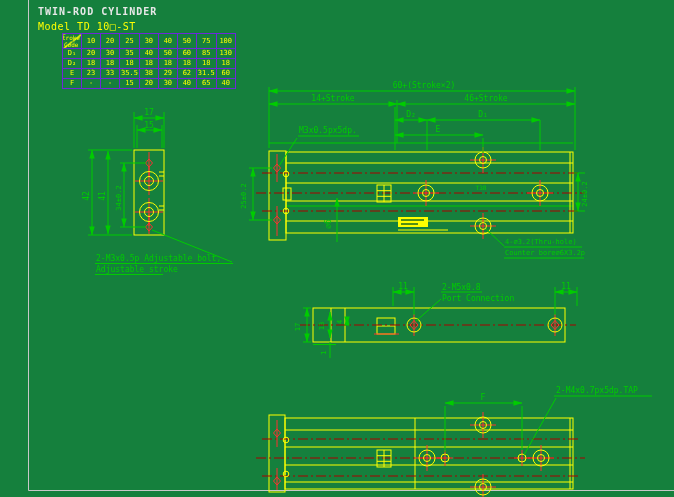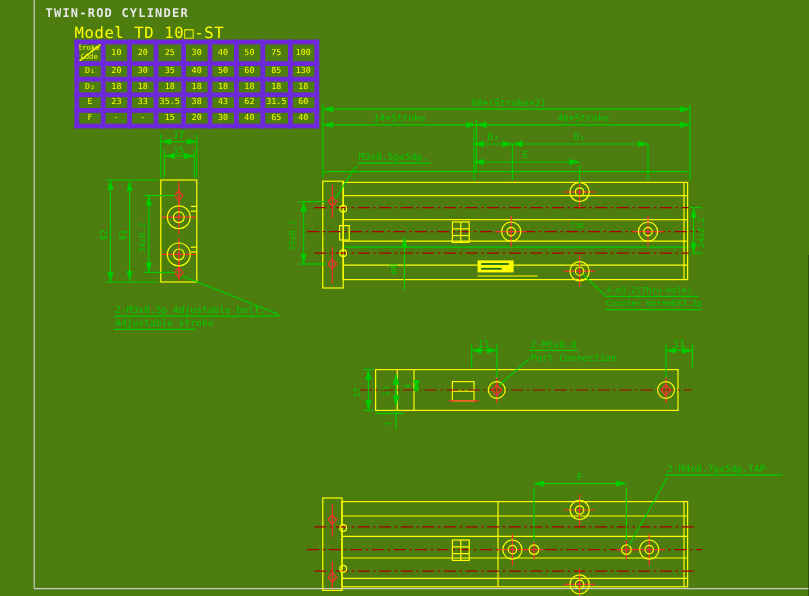--- a/index.html
+++ b/index.html
@@ -3,7 +3,7 @@
 <meta charset="utf-8">
 <style>
   html,body{margin:0;padding:0;background:#000;}
-  #screen{position:relative;width:674px;height:497px;background:#4d7c0f;overflow:hidden;
+  #screen{position:relative;width:674px;height:497px;background:#15803d;overflow:hidden;
           font-family:"DejaVu Sans Mono","DejaVu Sans",monospace;}
   .title{position:absolute;left:38px;top:6px;color:#e8e8e8;font-size:10px;font-weight:bold;letter-spacing:1px;white-space:pre;}
   .model{position:absolute;left:38px;top:21px;color:#ffff00;font-size:13px;letter-spacing:0.5px;white-space:pre;margin-left:24px;}

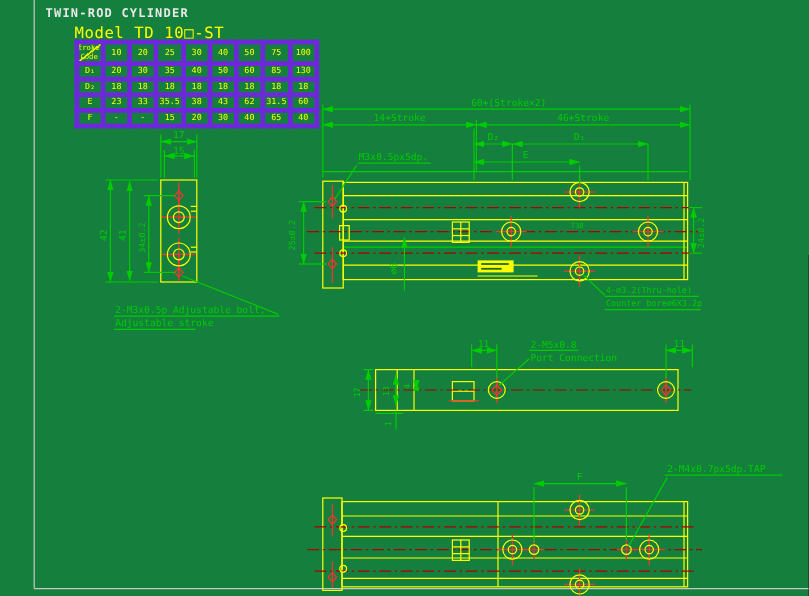--- a/index.html
+++ b/index.html
@@ -6,7 +6,7 @@
   #screen{position:relative;width:674px;height:497px;background:#15803d;overflow:hidden;
           font-family:"DejaVu Sans Mono","DejaVu Sans",monospace;}
   .title{position:absolute;left:38px;top:6px;color:#e8e8e8;font-size:10px;font-weight:bold;letter-spacing:1px;white-space:pre;}
-  .model{position:absolute;left:38px;top:21px;color:#ffff00;font-size:13px;letter-spacing:0.5px;white-space:pre;margin-left:24px;}
+  .model{position:absolute;left:38px;top:21px;color:#ffff00;font-size:10px;letter-spacing:0.5px;white-space:pre;}
   table.spec{position:absolute;left:62px;top:33px;border-collapse:collapse;color:#ffff00;
              font-size:7px;text-align:center;table-layout:fixed;}
   table.spec td{border:4px solid #6d28d9;padding:0 1px;height:9px;line-height:9px;width:16px;overflow:hidden;}

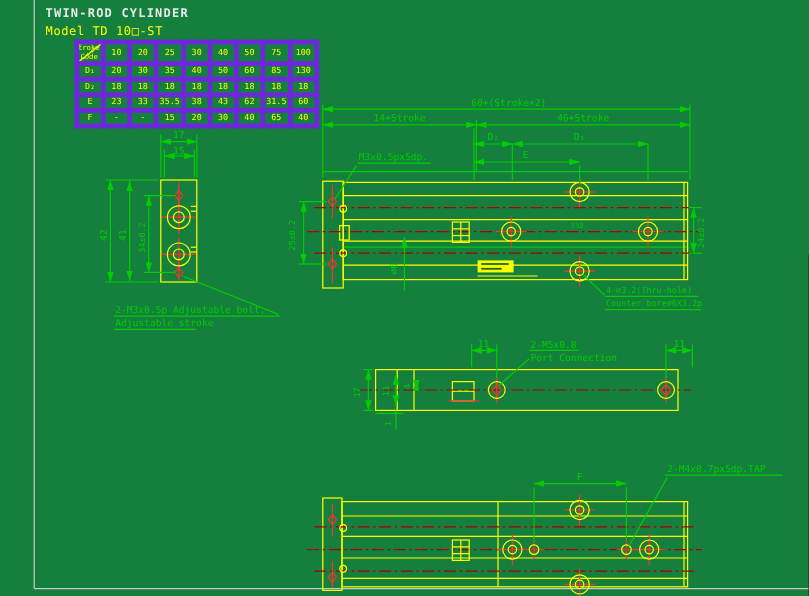--- a/index.html
+++ b/index.html
@@ -9,7 +9,7 @@
   .model{position:absolute;left:38px;top:21px;color:#ffff00;font-size:10px;letter-spacing:0.5px;white-space:pre;}
   table.spec{position:absolute;left:62px;top:33px;border-collapse:collapse;color:#ffff00;
              font-size:7px;text-align:center;table-layout:fixed;}
-  table.spec td{border:4px solid #6d28d9;padding:0 1px;height:9px;line-height:9px;width:16px;overflow:hidden;}
+  table.spec td{border:1px solid #6d28d9;padding:0 1px;height:9px;line-height:9px;width:16px;overflow:hidden;}
   table.spec tr.hdr td{height:14px;}
   td.corner{width:36px;position:relative;padding:0;
     background:linear-gradient(to bottom right,transparent 47%,#ffff00 47%,#ffff00 53%,transparent 53%);}

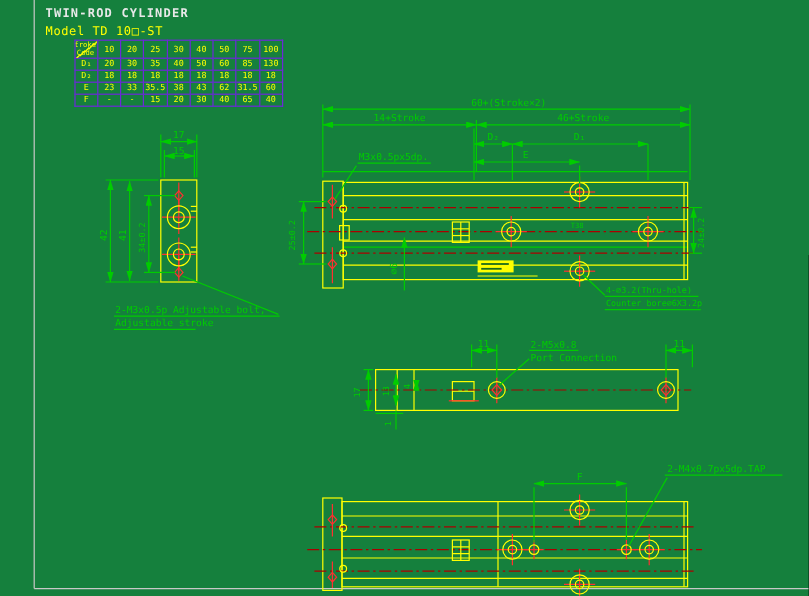--- a/index.html
+++ b/index.html
@@ -70,7 +70,7 @@
       <td>33</td>
       <td>35.5</td>
       <td>38</td>
-      <td>43</td>
+      <td>29</td>
       <td>62</td>
       <td>31.5</td>
       <td>60</td>

